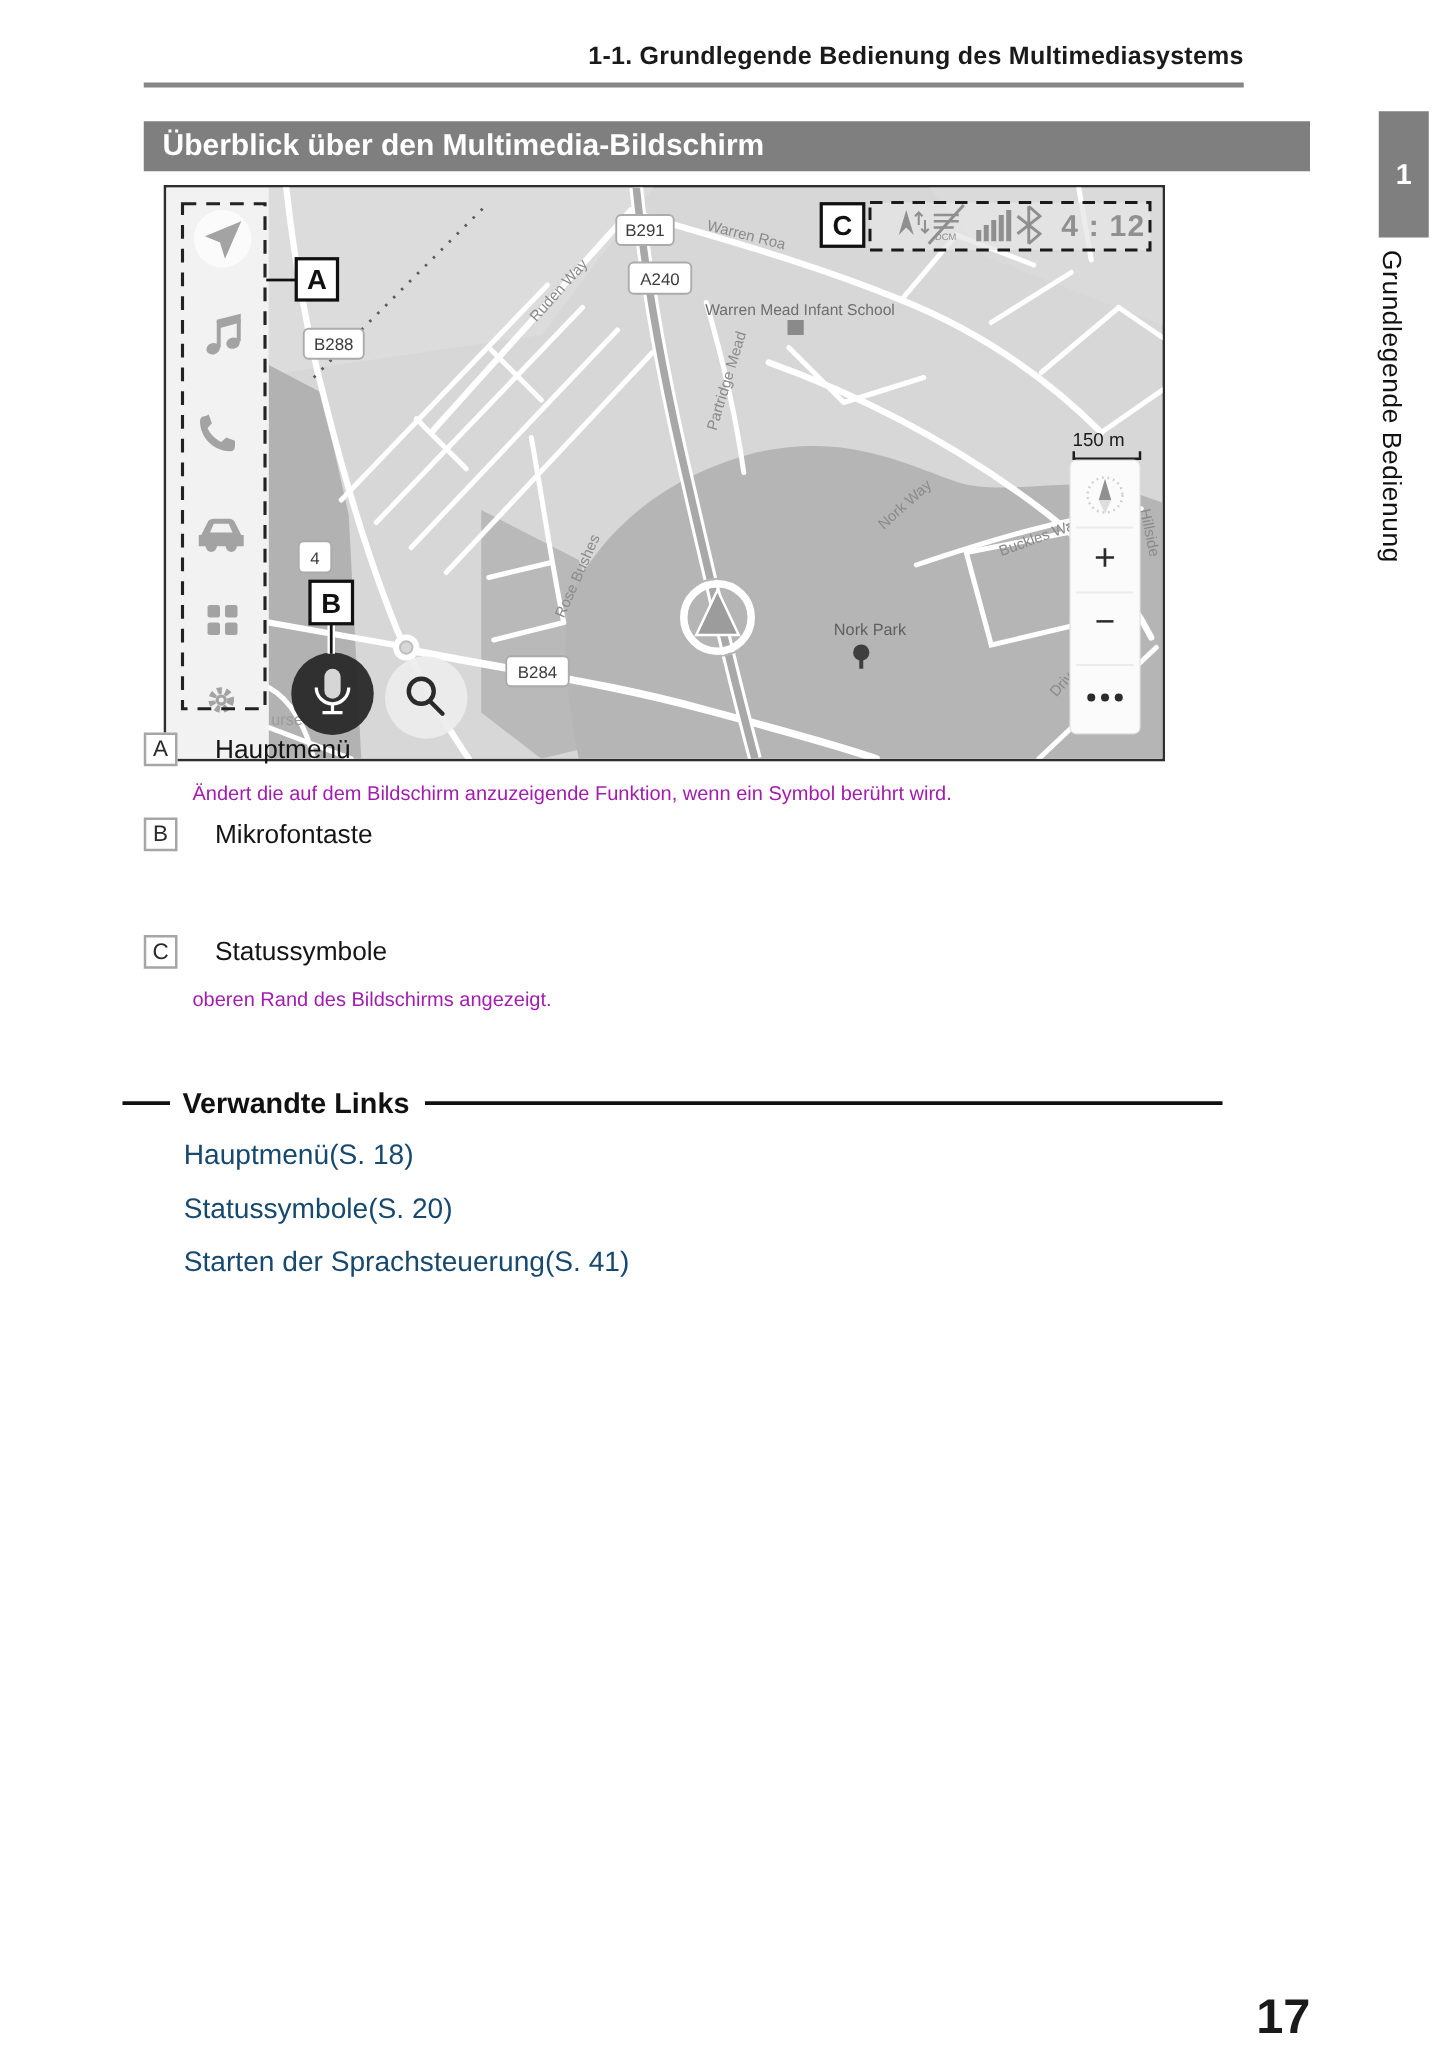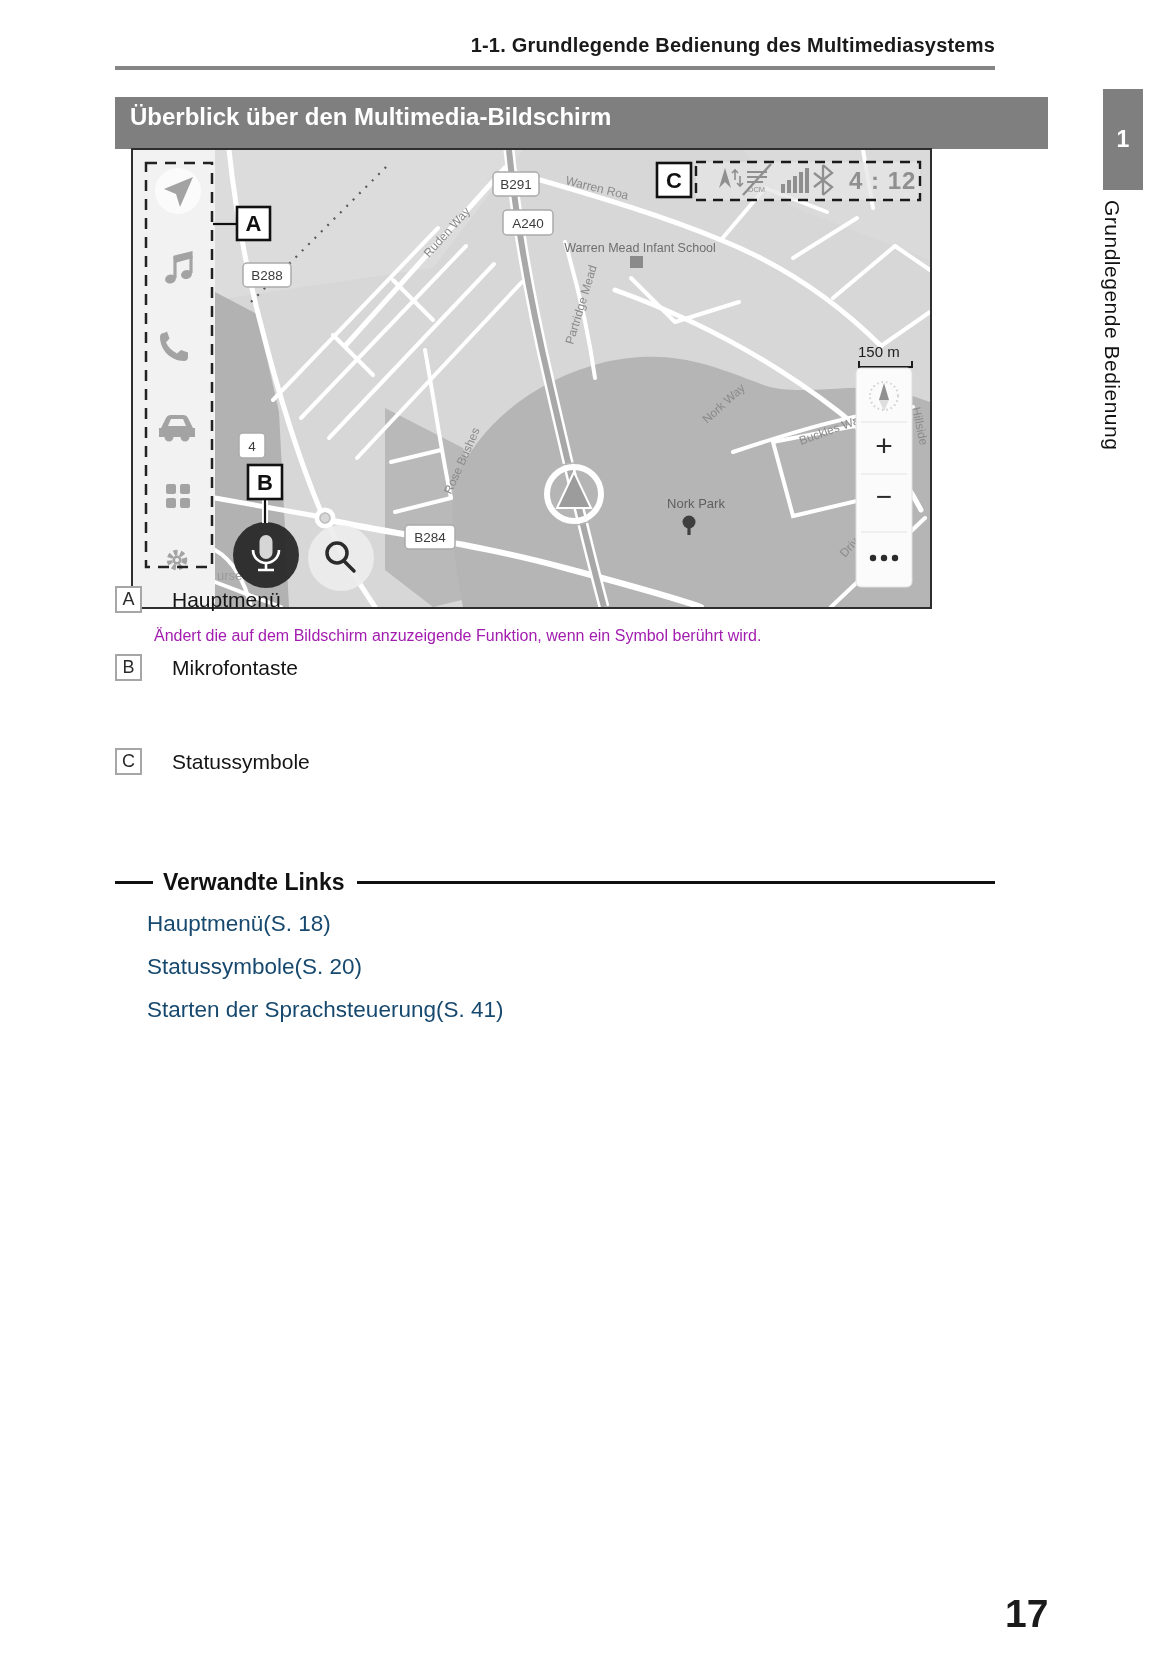--- a/index.html
+++ b/index.html
@@ -12,7 +12,7 @@
   .hdr-title{top:34px;right:170px;font-size:20px;font-weight:bold;letter-spacing:.2px;}
   .hdr-rule{top:66px;left:115px;width:880px;height:4px;background:#858585;}
   
-  .sec-bar{top:97px;left:115px;width:933px;height:52px;background:#7f7f7f;color:#fff;
+  .sec-bar{top:97px;left:115px;width:933px;height:40px;background:#7f7f7f;color:#fff;
            font-size:24px;font-weight:bold;line-height:40px;padding-left:15px;box-sizing:border-box;}
   
   .chap-tab{top:89px;left:1103px;width:40px;height:101px;background:#7f7f7f;color:#fff;

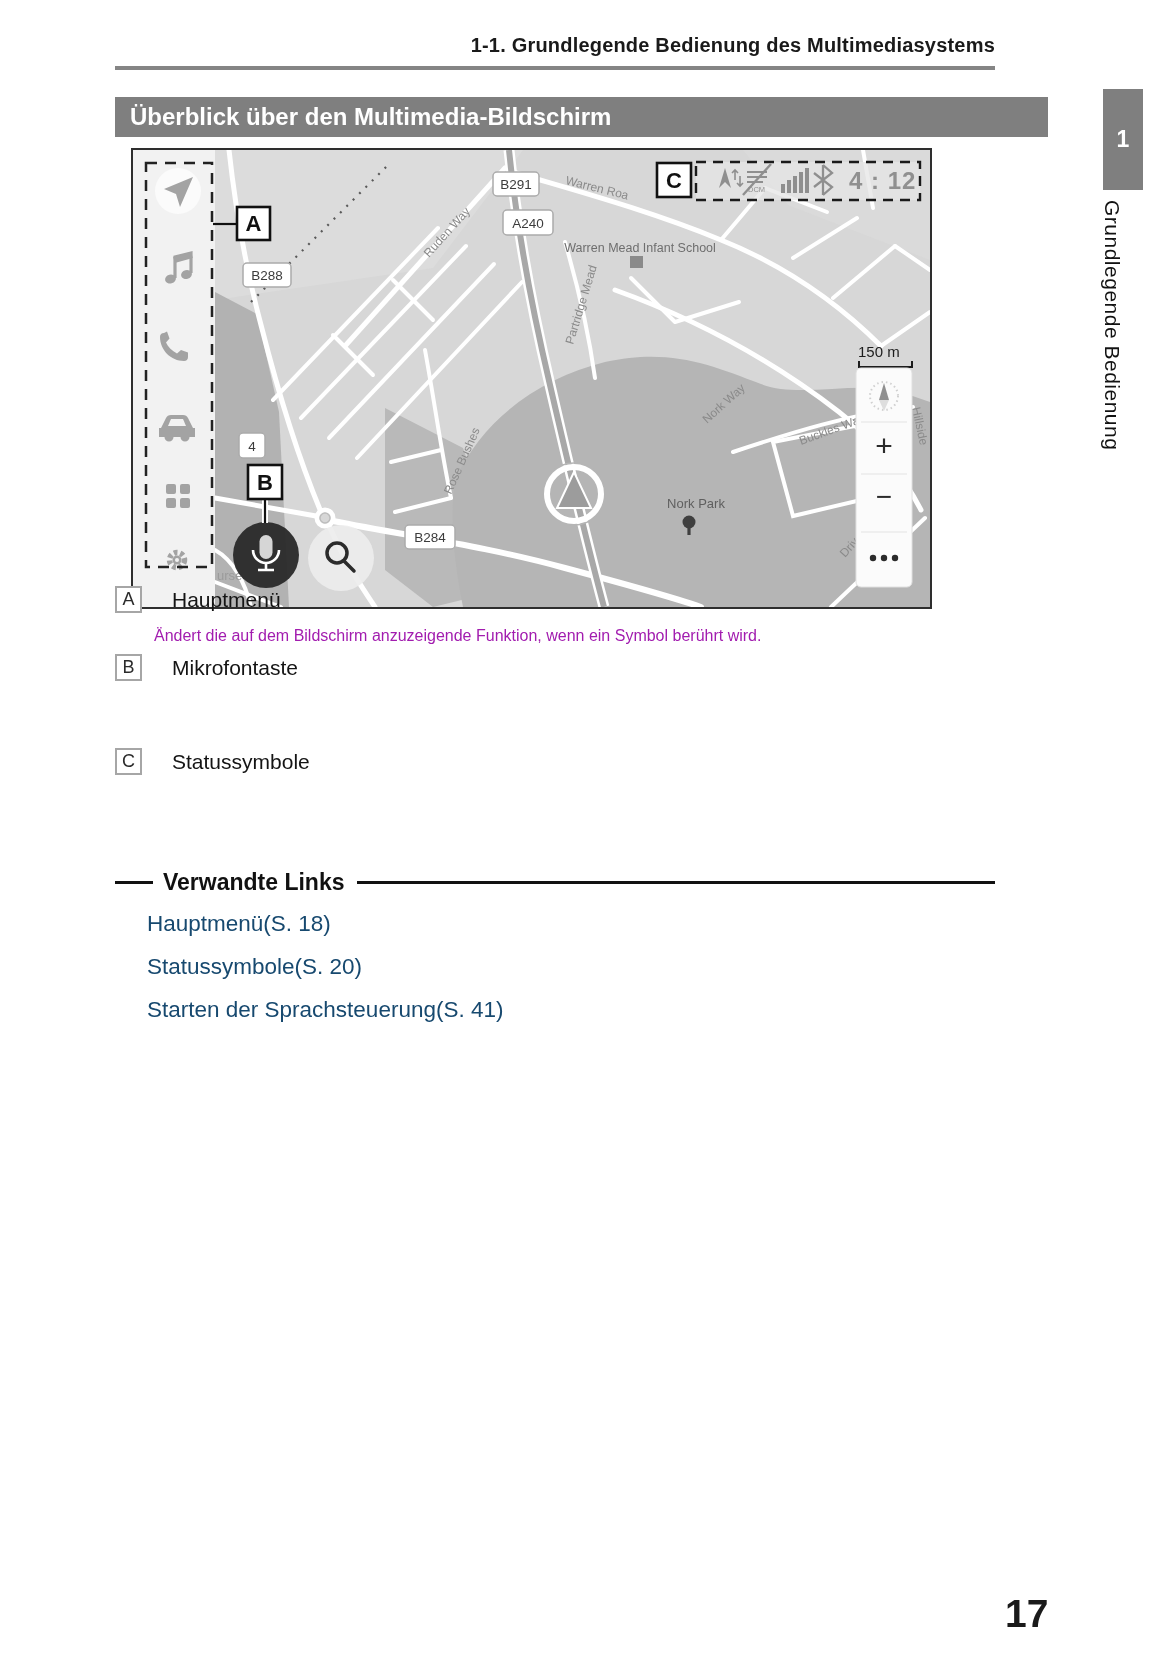--- a/index.html
+++ b/index.html
@@ -260,6 +260,7 @@
   <div class="legend-title">Statussymbole</div>
 </div>
 <div class="abs legend-desc" style="top:786px;">
+  <div>oberen Rand des Bildschirms angezeigt.</div>
 </div>
 
 <div class="abs vl-head">

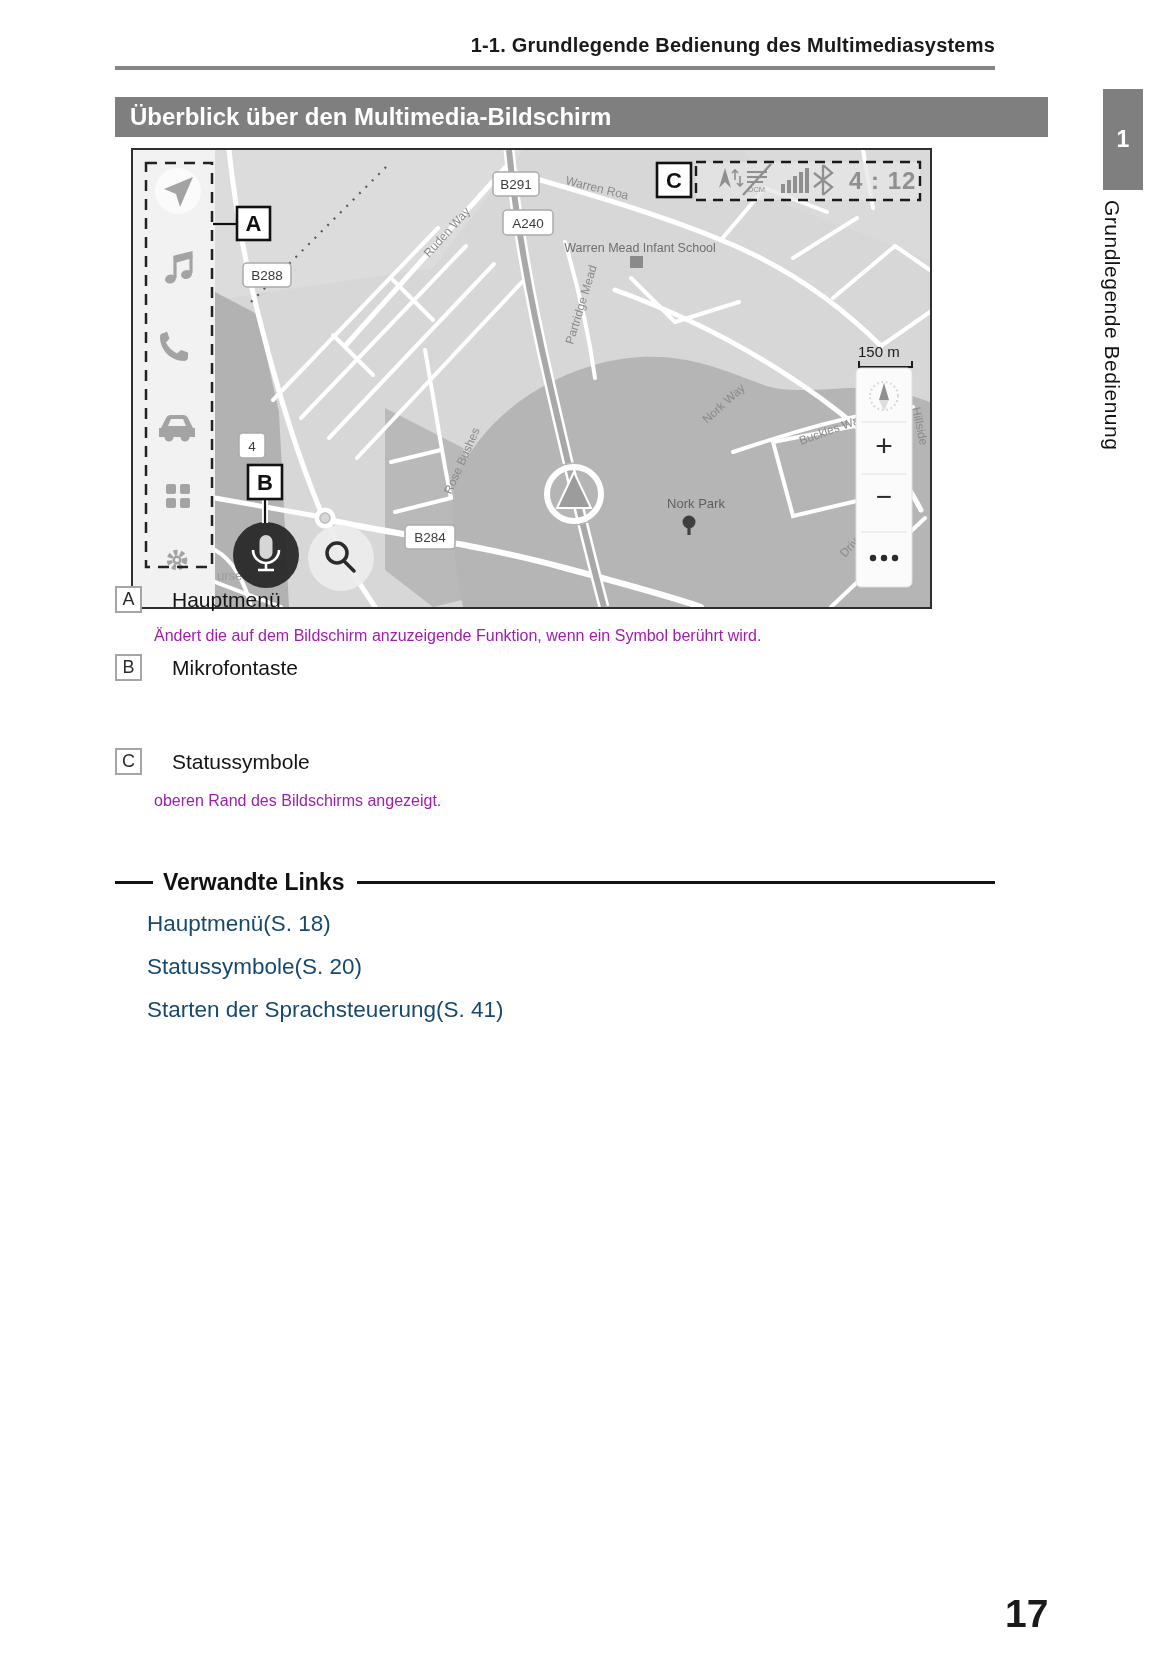--- a/index.html
+++ b/index.html
@@ -28,7 +28,7 @@
   .legend-title{margin-left:30px;font-size:21px;line-height:27px;color:#141414;}
   .legend-desc{left:154px;font-size:16px;line-height:29px;color:#a21caf;width:860px;}
   
-  .vl-head{top:869px;left:115px;width:880px;display:flex;align-items:center;justify-content:center;}
+  .vl-head{top:869px;left:98px;width:880px;display:flex;align-items:center;justify-content:center;}
   .vl-dash{width:38px;height:3px;background:#111;flex:0 0 auto;}
   .vl-title{font-size:23px;font-weight:bold;color:#111;margin:0 12px 0 10px;white-space:nowrap;}
   .vl-line{flex:1;height:3px;background:#111;}

